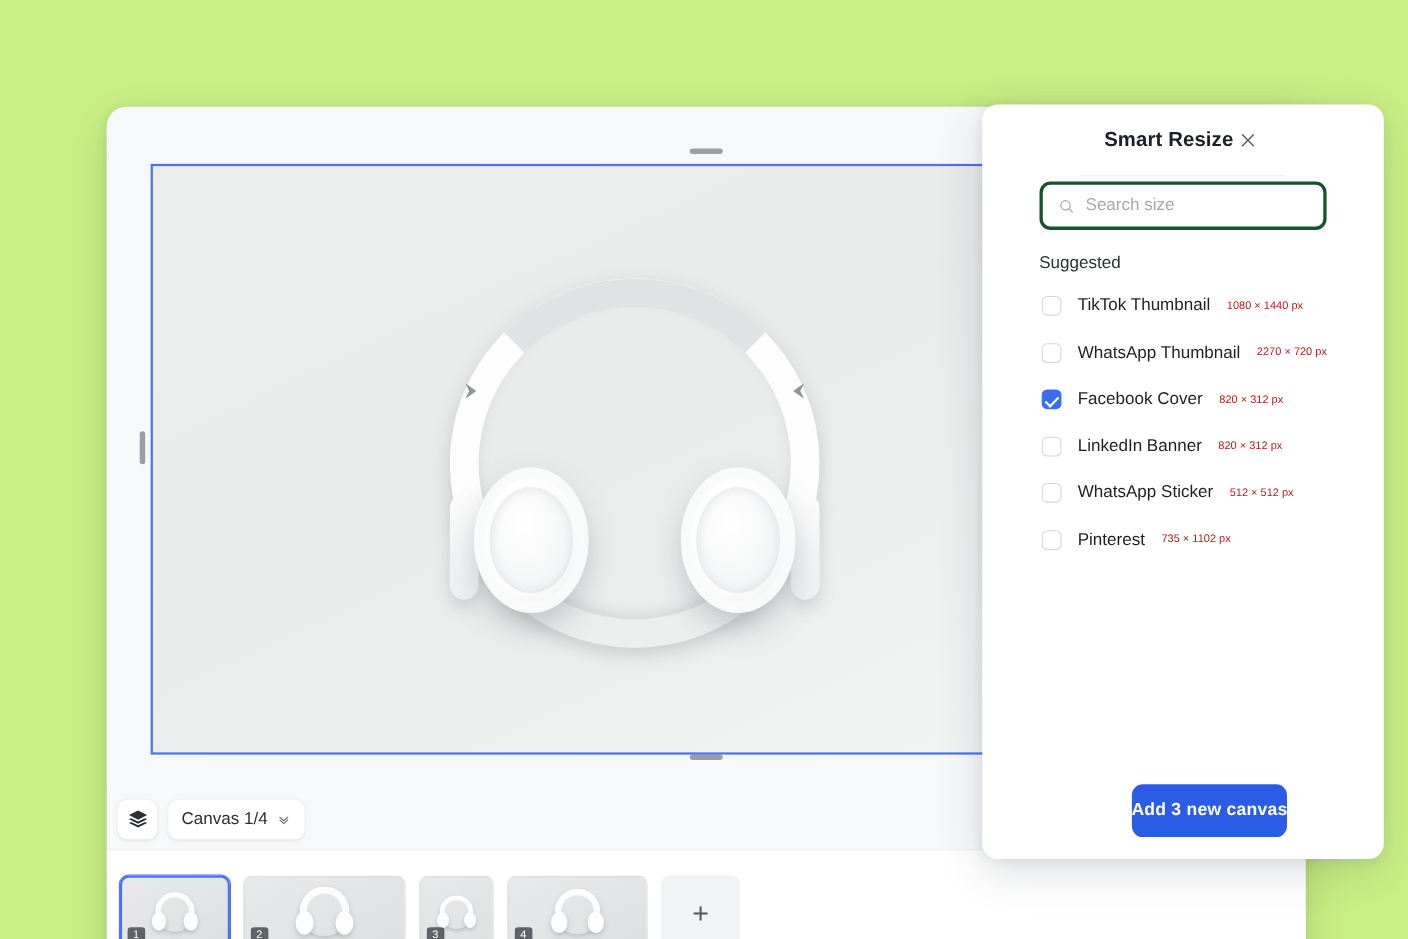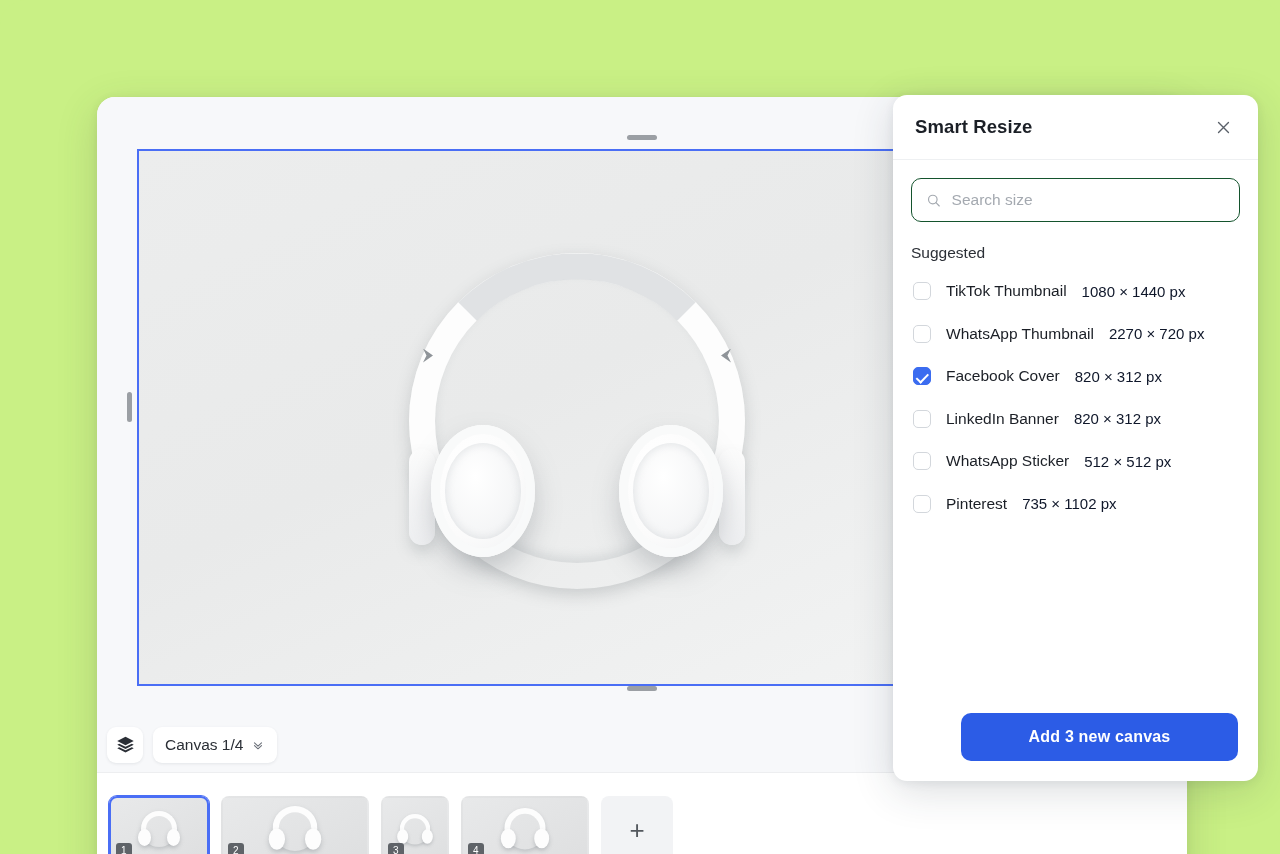--- a/index.html
+++ b/index.html
@@ -183,7 +183,7 @@
     width: 365px; height: 686px;
     background: #fff; border-radius: 14px;
     box-shadow: 0 10px 42px rgba(40,50,60,.16), 0 2px 10px rgba(40,50,60,.08);
-    display: flex; flex-direction: column; overflow: hidden;
+    display: flex; flex-direction: column; overflow: hidden; align-items: center;
   }
   #panel-header {
     height: 65px; display: flex; align-items: center;

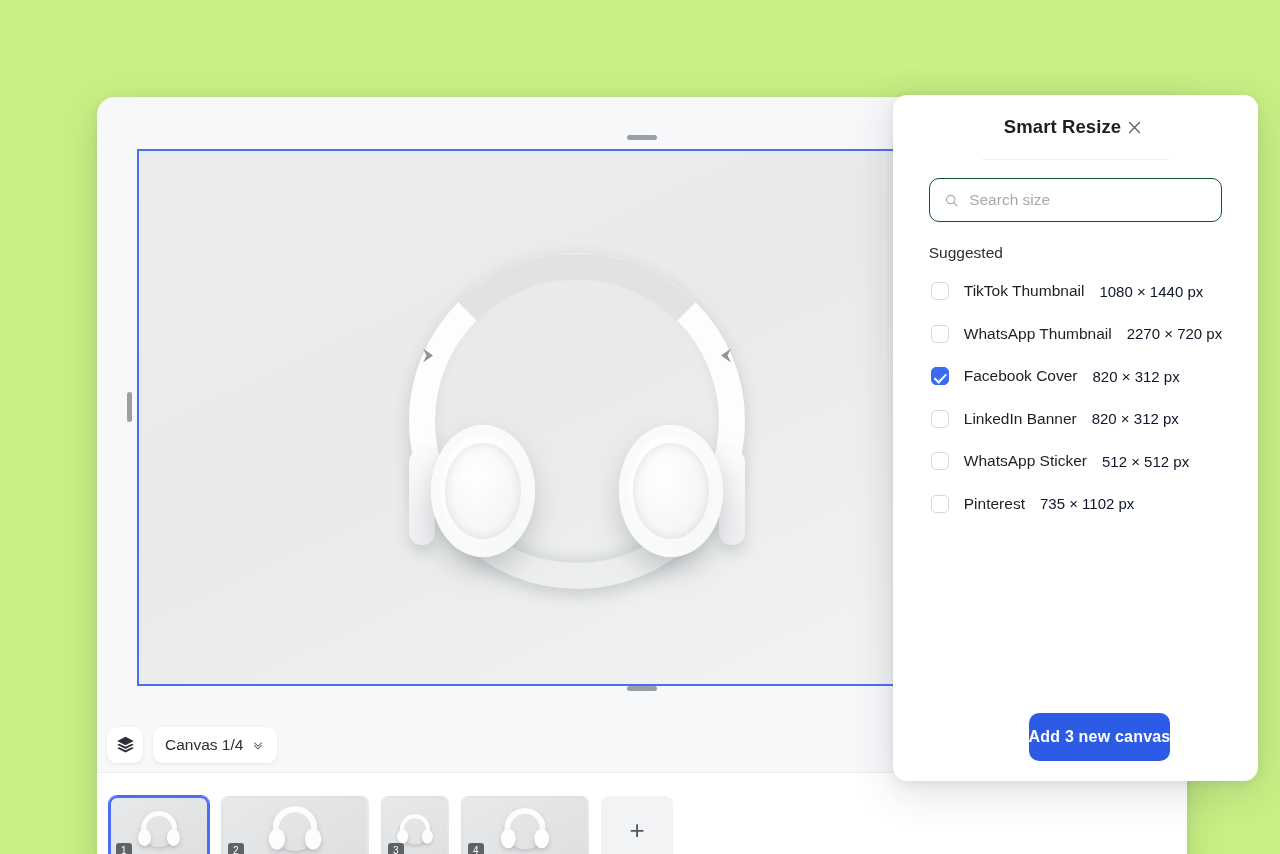--- a/index.html
+++ b/index.html
@@ -198,7 +198,7 @@
   #panel-body { flex: 1; position: relative; overflow: hidden; padding: 0 18px; }
 
   #search-box {
-    margin-top: 18px; height: 44px; border: 1px solid #14532d;
+    margin-top: 5px; height: 44px; border: 3px solid #14532d;
     border-radius: 10px; display: flex; align-items: center; gap: 10px;
     padding: 0 14px;
   }

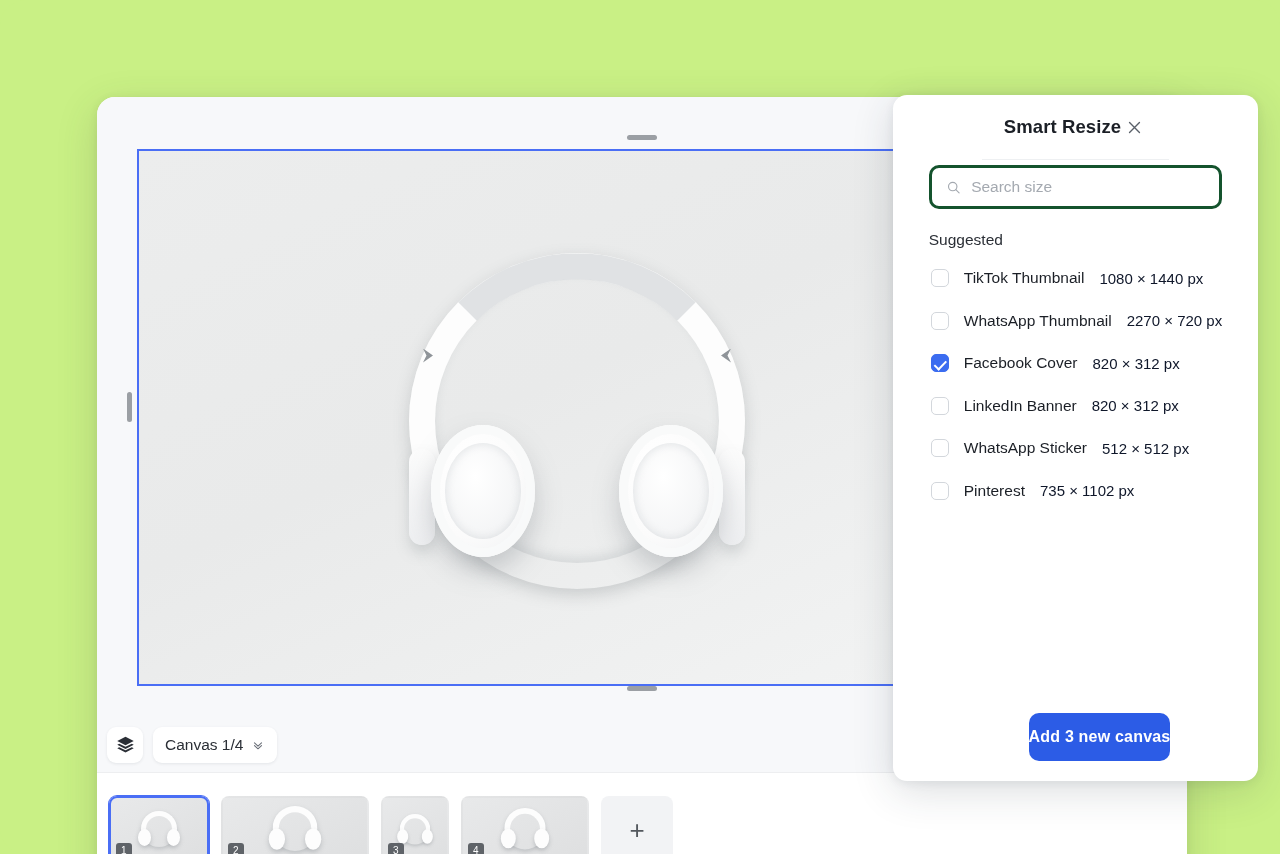--- a/index.html
+++ b/index.html
@@ -230,7 +230,7 @@
   }
   .size-row.focused .cb { box-shadow: 0 0 0 4px rgba(59,108,240,.26); }
   .size-name { font-size: 15.5px; color: #1b1f26; white-space: nowrap; }
-  .size-dims { font-size: 15px; color: #0f172a; white-space: nowrap; }
+  .size-dims { font-size: 10px; color: #b91c1c; white-space: nowrap; }
 
   #list-fade {
     position: absolute; left: 0; right: 0; bottom: 0; height: 90px;

